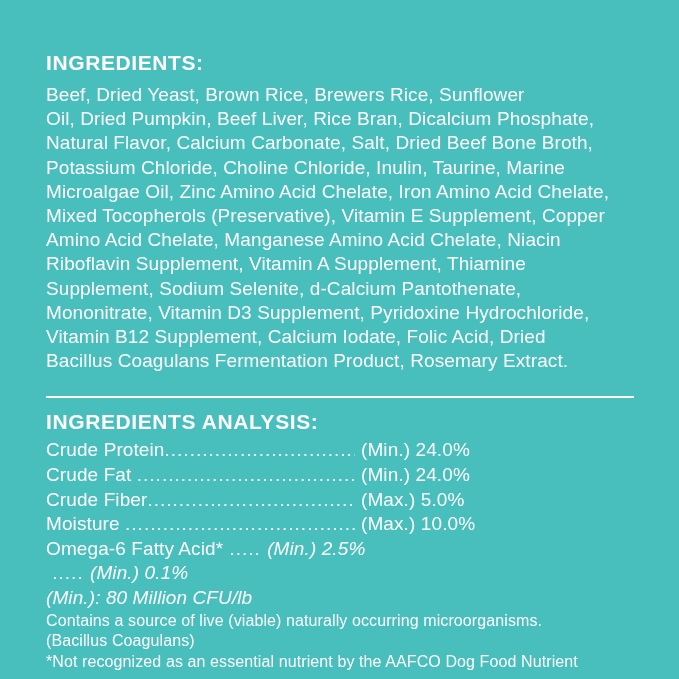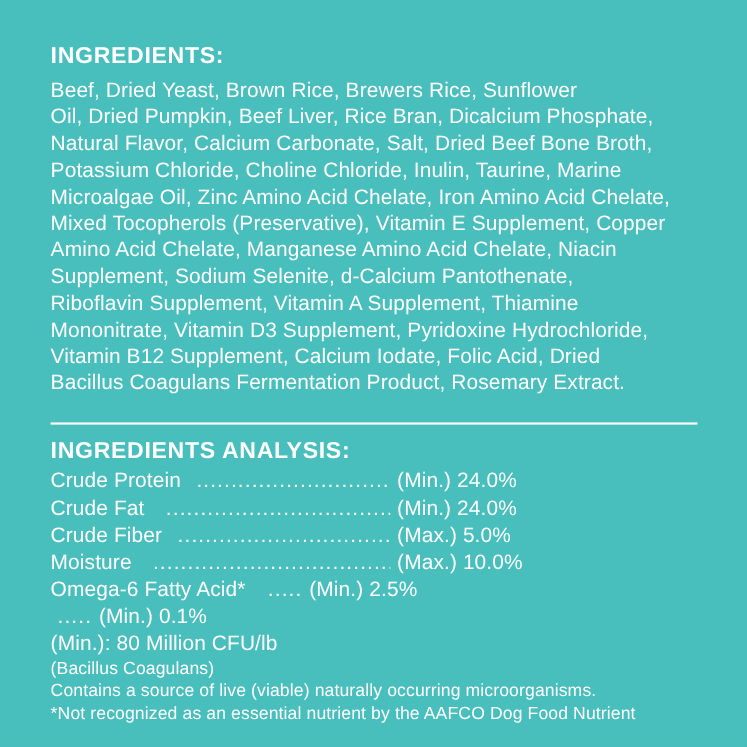--- a/index.html
+++ b/index.html
@@ -12,7 +12,7 @@
     font-family: "Liberation Sans", sans-serif;
     -webkit-font-smoothing: antialiased;
   }
-  .panel { padding: 38px 40px 0 46px; }
+  .panel { padding: 38px 40px 0 46px; margin-top: 12px; }
 
   .sec-heading {
     font-size: 21px;

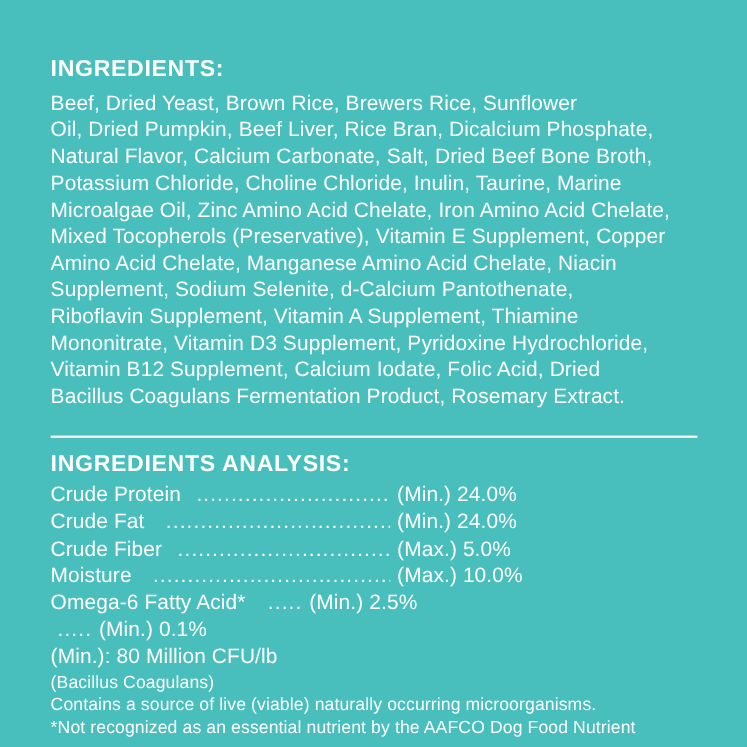--- a/index.html
+++ b/index.html
@@ -87,8 +87,8 @@
     <div class="ing-line">Microalgae Oil, Zinc Amino Acid Chelate, Iron Amino Acid Chelate,</div>
     <div class="ing-line">Mixed Tocopherols (Preservative), Vitamin E Supplement, Copper</div>
     <div class="ing-line">Amino Acid Chelate, Manganese Amino Acid Chelate, Niacin</div>
+    <div class="ing-line">Riboflavin Supplement, Vitamin A Supplement, Thiamine</div>
     <div class="ing-line">Supplement, Sodium Selenite, d-Calcium Pantothenate,</div>
-    <div class="ing-line">Riboflavin Supplement, Vitamin A Supplement, Thiamine</div>
     <div class="ing-line">Mononitrate, Vitamin D3 Supplement, Pyridoxine Hydrochloride,</div>
     <div class="ing-line">Vitamin B12 Supplement, Calcium Iodate, Folic Acid, Dried</div>
     <div class="ing-line">Bacillus Coagulans Fermentation Product, Rosemary Extract.</div>

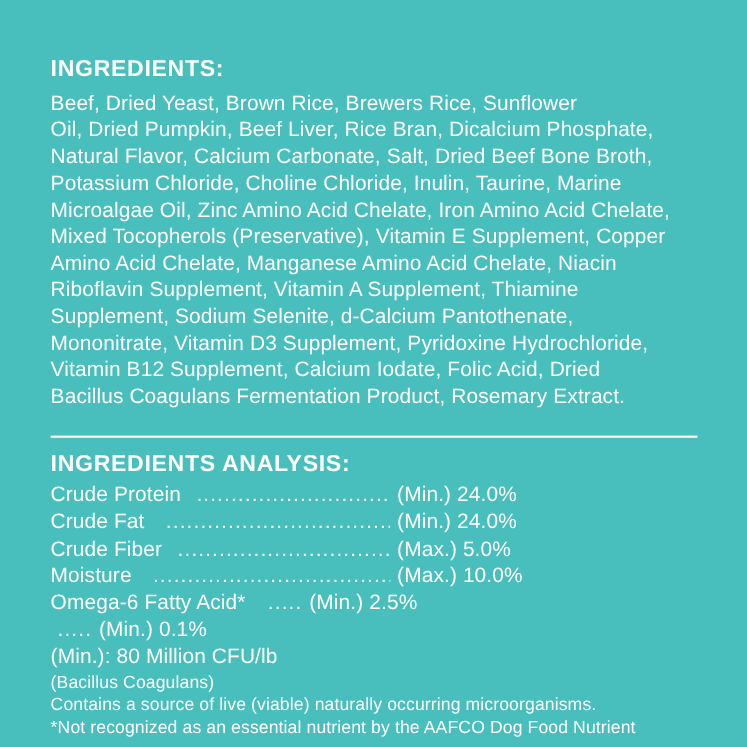--- a/index.html
+++ b/index.html
@@ -51,7 +51,6 @@
     flex: 0 0 309px;
     display: flex;
     overflow: hidden;
-    gap: 14px;
   }
   .ga-dots {
     flex: 1 1 auto;

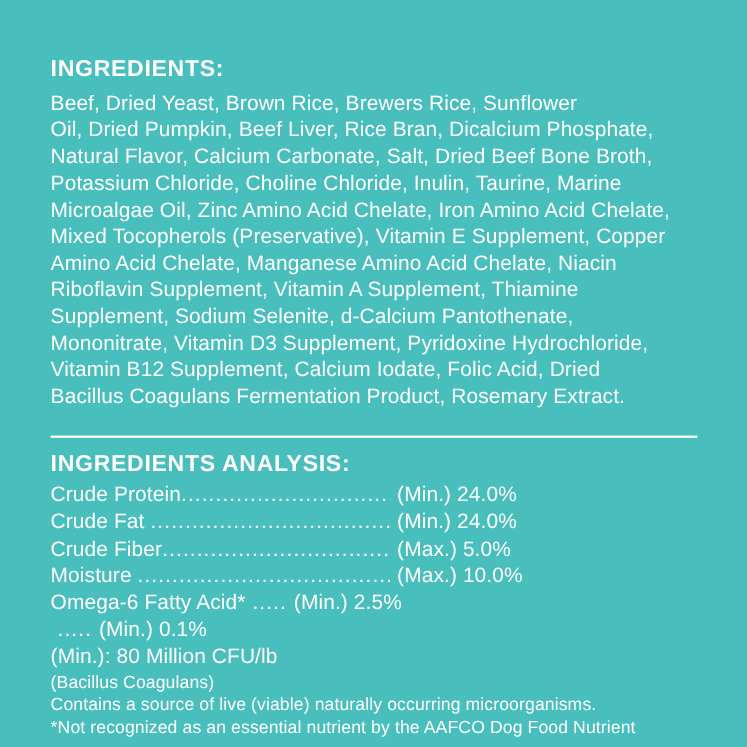--- a/index.html
+++ b/index.html
@@ -62,7 +62,7 @@
 
   .ga-row.short .ga-left { flex: 0 0 auto; overflow: visible; }
   .ga-row.short .ga-dots { flex: 0 0 auto; letter-spacing: 1px; }
-  .ga-row.short .ga-value { margin-left: 0; }
+  .ga-row.short .ga-value { margin-left: 0; font-style: italic; }
 
   .fn-line {
     font-size: 16px;

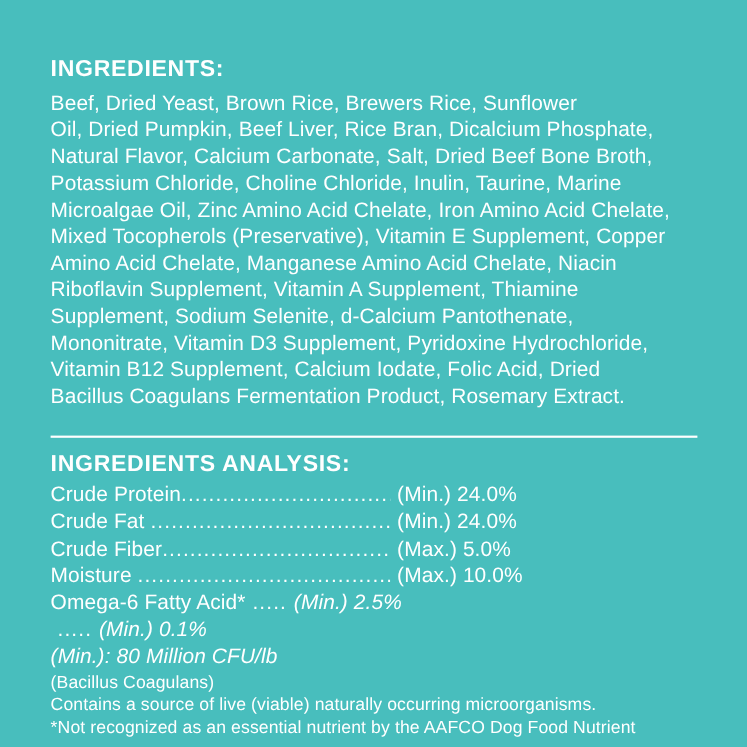--- a/index.html
+++ b/index.html
@@ -136,8 +136,8 @@
   </div>
 
   <div>
+    <div class="fn-line">Contains a source of live (viable) naturally occurring microorganisms.</div>
     <div class="fn-line">(Bacillus Coagulans)</div>
-    <div class="fn-line">Contains a source of live (viable) naturally occurring microorganisms.</div>
     <div class="fn-line">*Not recognized as an essential nutrient by the AAFCO Dog Food Nutrient</div>
   </div>
 

